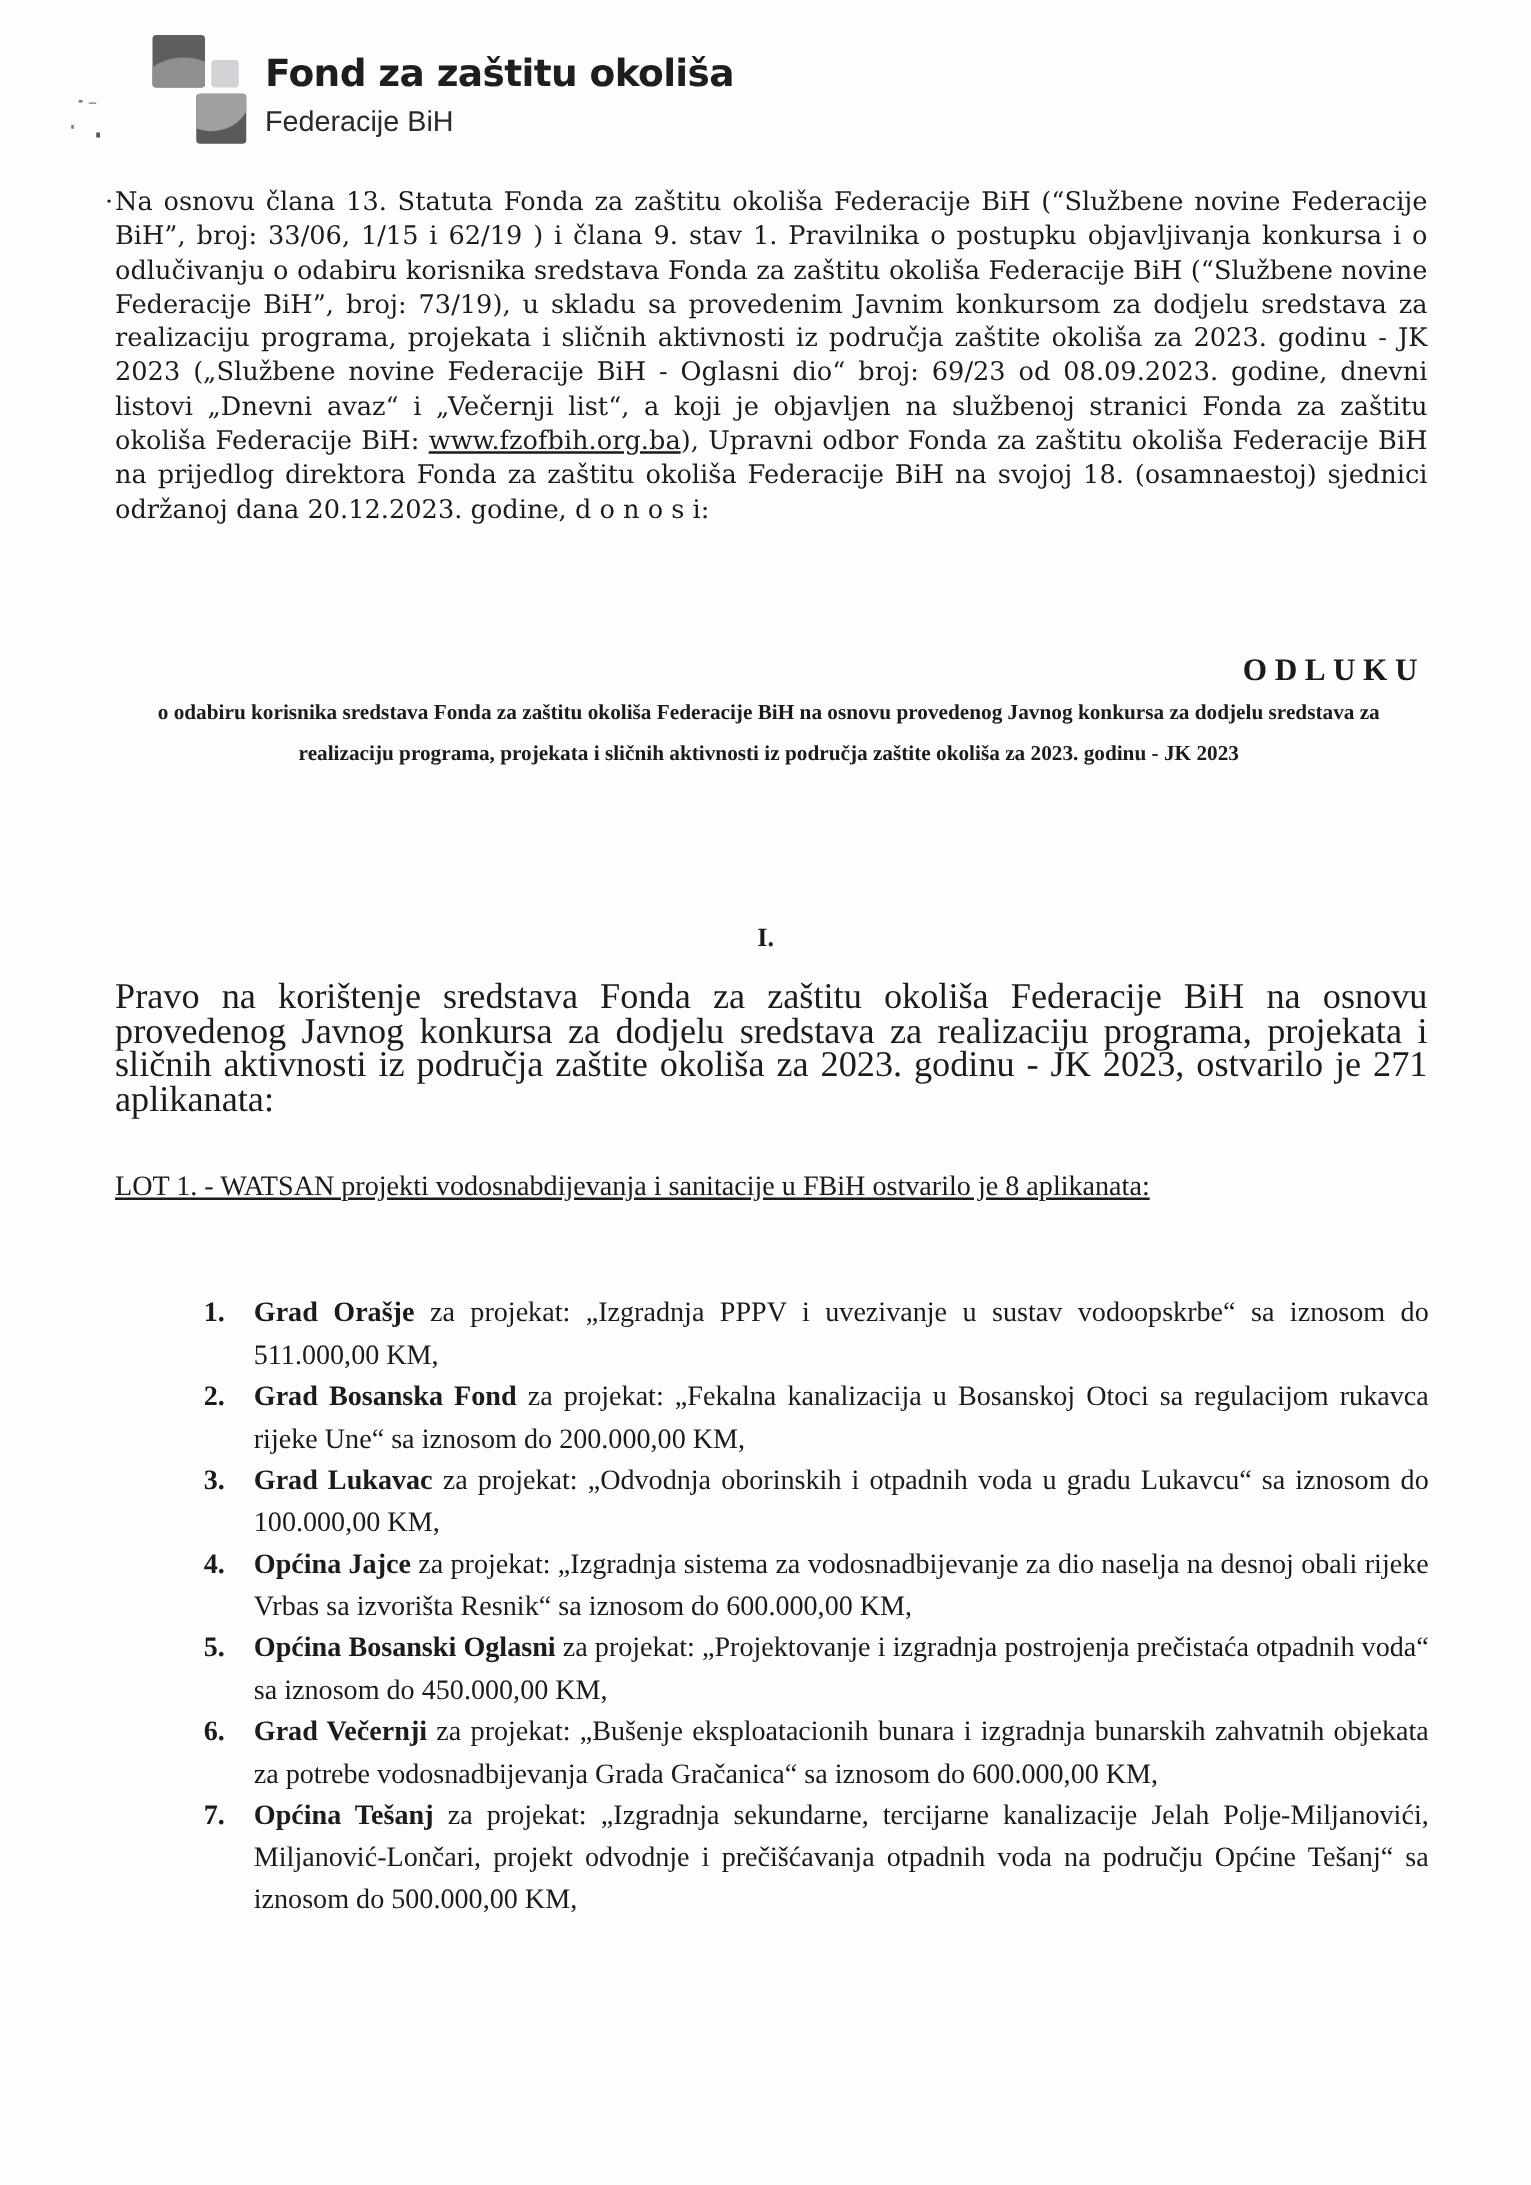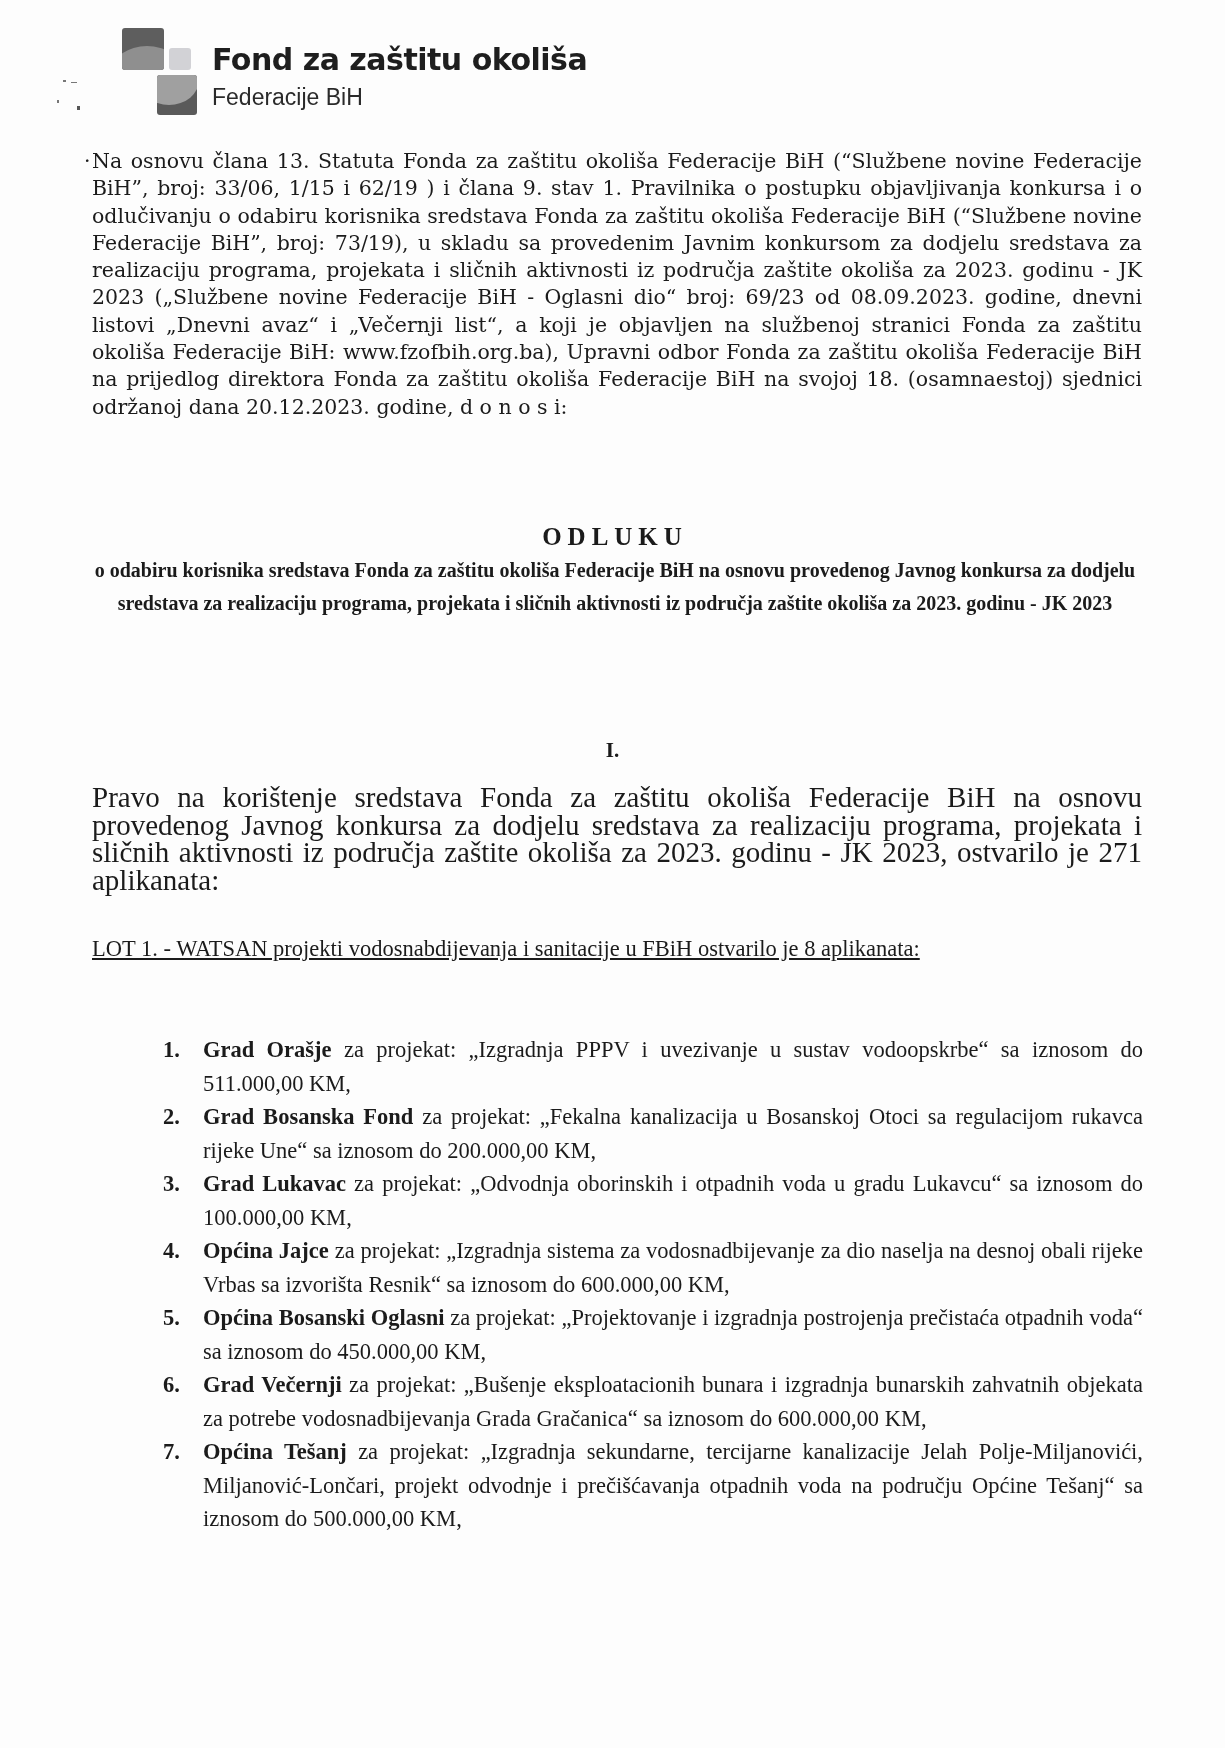--- a/index.html
+++ b/index.html
@@ -23,7 +23,7 @@
     .serif { font-family: "DejaVu Serif", "Liberation Serif", serif; }
     .intro { position: absolute; left: 92px; top: 148px; width: 1050px; font-size: 20.5px; line-height: 27.3px; text-align: justify; }
     .intro .bullet { position: absolute; left: -8px; top: 0; }
-    .intro a { color: #1b1b1b; }
+    .intro a { color: #1b1b1b; text-decoration: underline; }
 
     .title-block { position: absolute; left: 90px; top: 520px; width: 1050px; text-align: center; font-family: "Liberation Serif", serif; font-weight: bold; }
     .odluku { font-size: 25px; letter-spacing: 6px; line-height: 34px; }

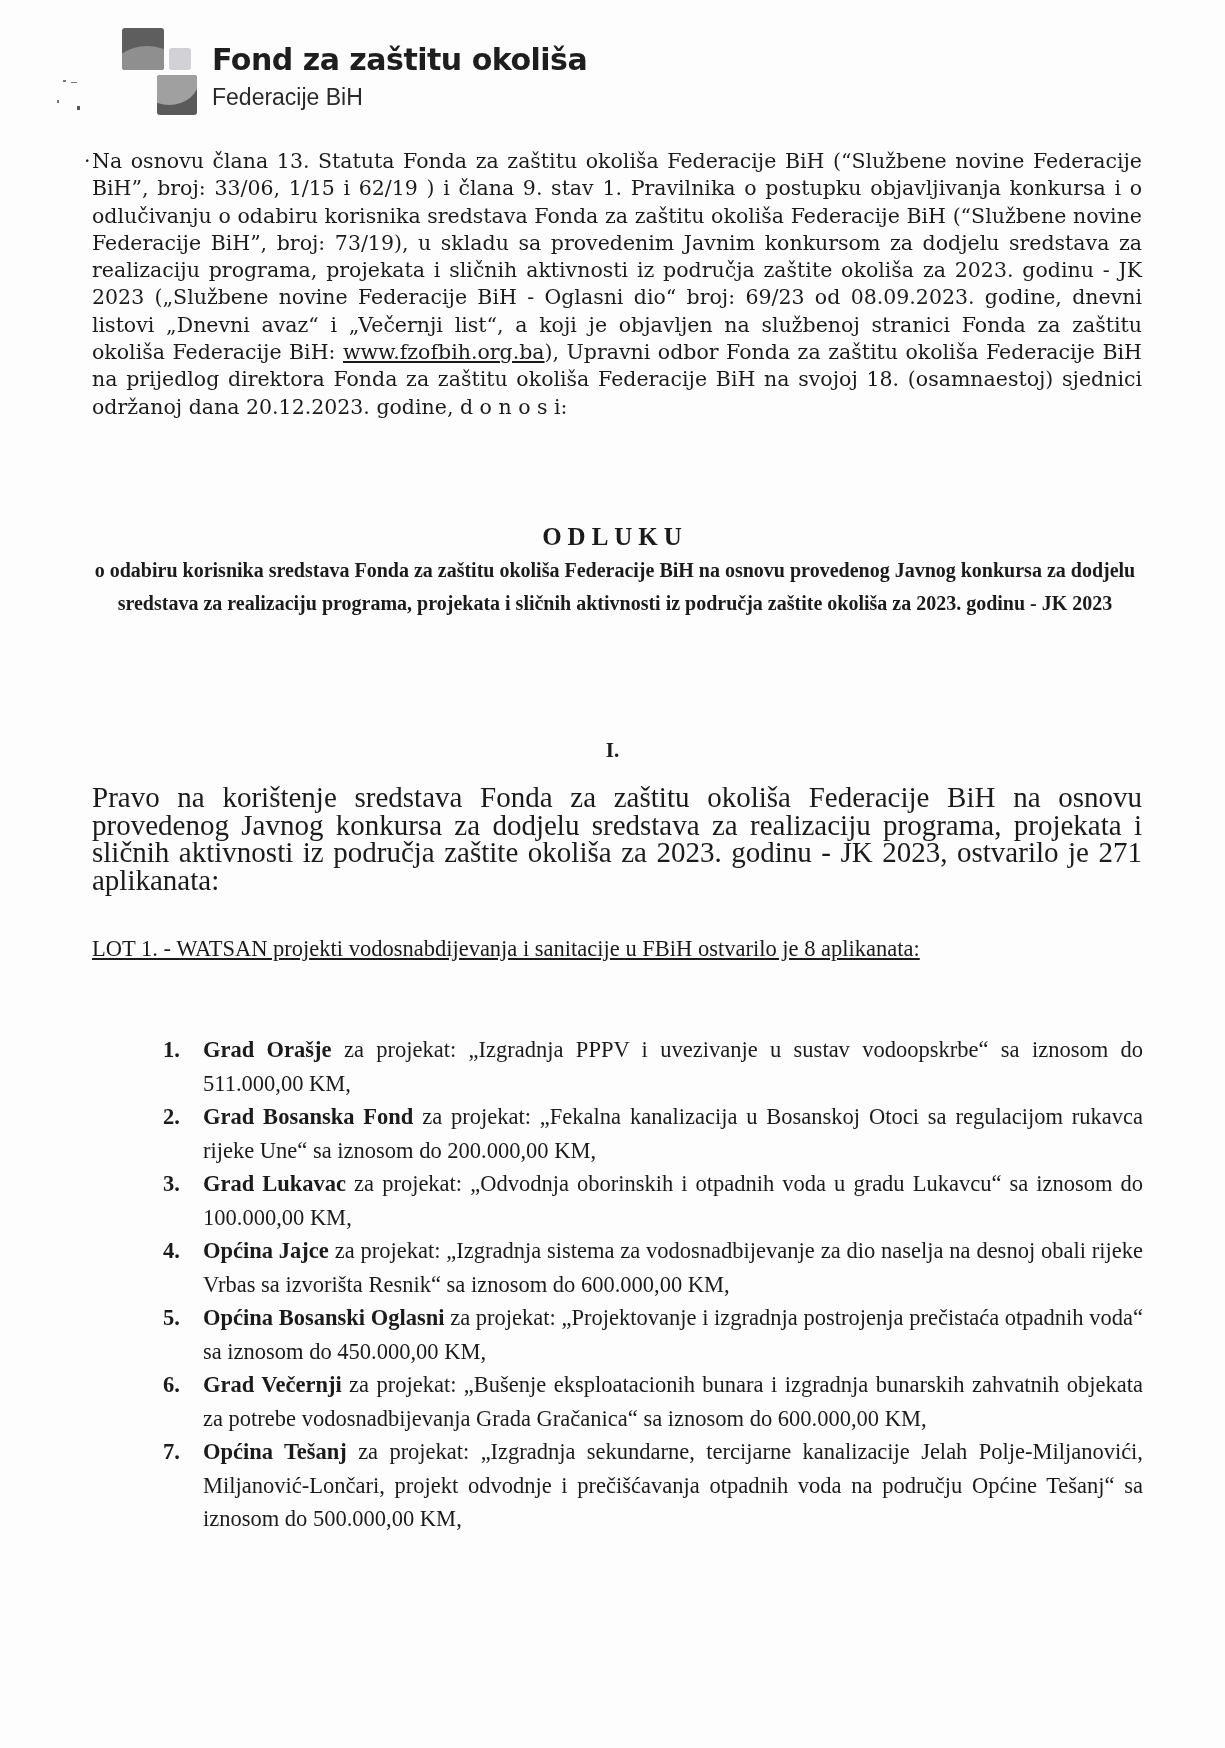--- a/index.html
+++ b/index.html
@@ -26,7 +26,7 @@
     .intro a { color: #1b1b1b; text-decoration: underline; }
 
     .title-block { position: absolute; left: 90px; top: 520px; width: 1050px; text-align: center; font-family: "Liberation Serif", serif; font-weight: bold; }
-    .odluku { font-size: 25px; letter-spacing: 6px; line-height: 34px; }
+    .odluku { font-size: 25px; letter-spacing: 6px; line-height: 34px; text-align: right; }
     .subtitle { font-size: 20px; line-height: 32.5px; }
 
     .roman { position: absolute; left: 0; width: 1225px; top: 738px; text-align: center; font-family: "Liberation Serif", serif; font-weight: bold; font-size: 21px; }

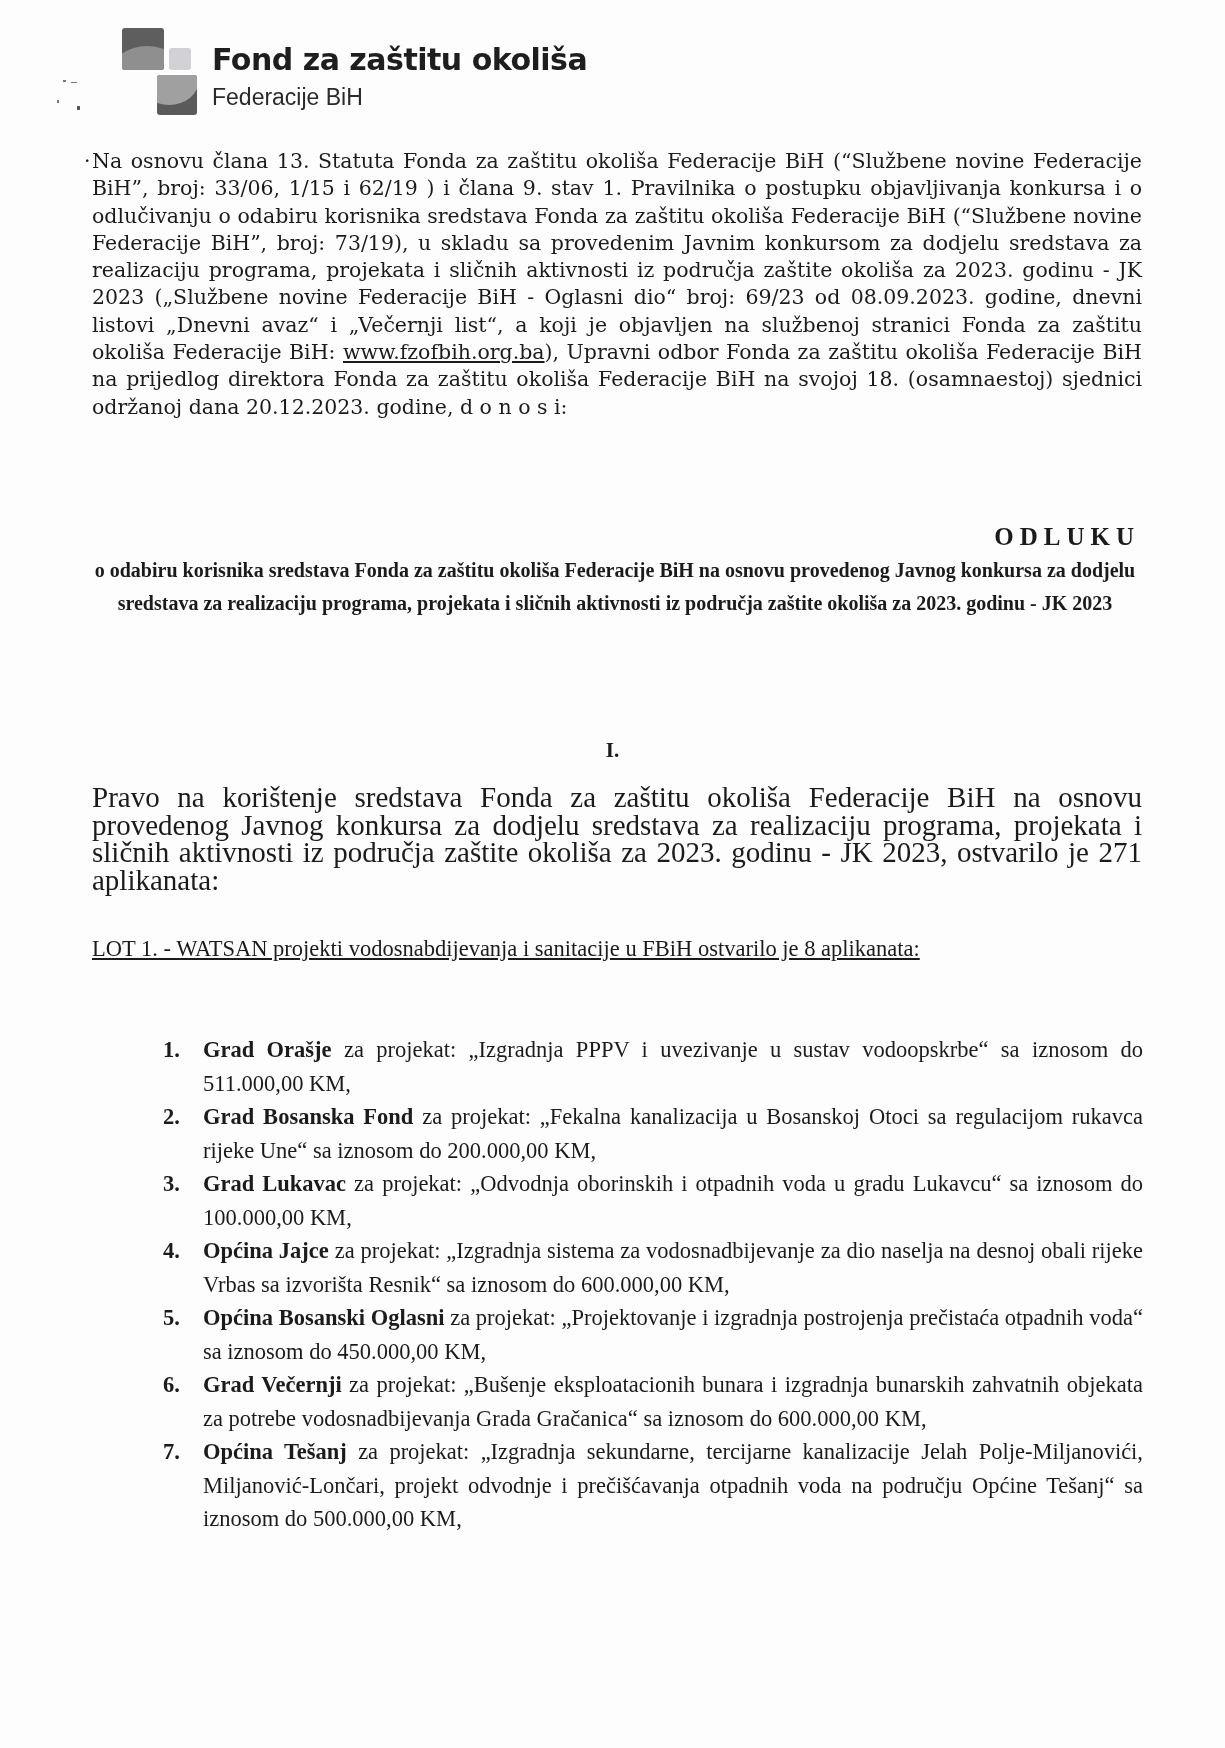--- a/index.html
+++ b/index.html
@@ -27,7 +27,7 @@
 
     .title-block { position: absolute; left: 90px; top: 520px; width: 1050px; text-align: center; font-family: "Liberation Serif", serif; font-weight: bold; }
     .odluku { font-size: 25px; letter-spacing: 6px; line-height: 34px; text-align: right; }
-    .subtitle { font-size: 20px; line-height: 32.5px; }
+    .subtitle { font-size: 17px; line-height: 32.5px; }
 
     .roman { position: absolute; left: 0; width: 1225px; top: 738px; text-align: center; font-family: "Liberation Serif", serif; font-weight: bold; font-size: 21px; }
 

